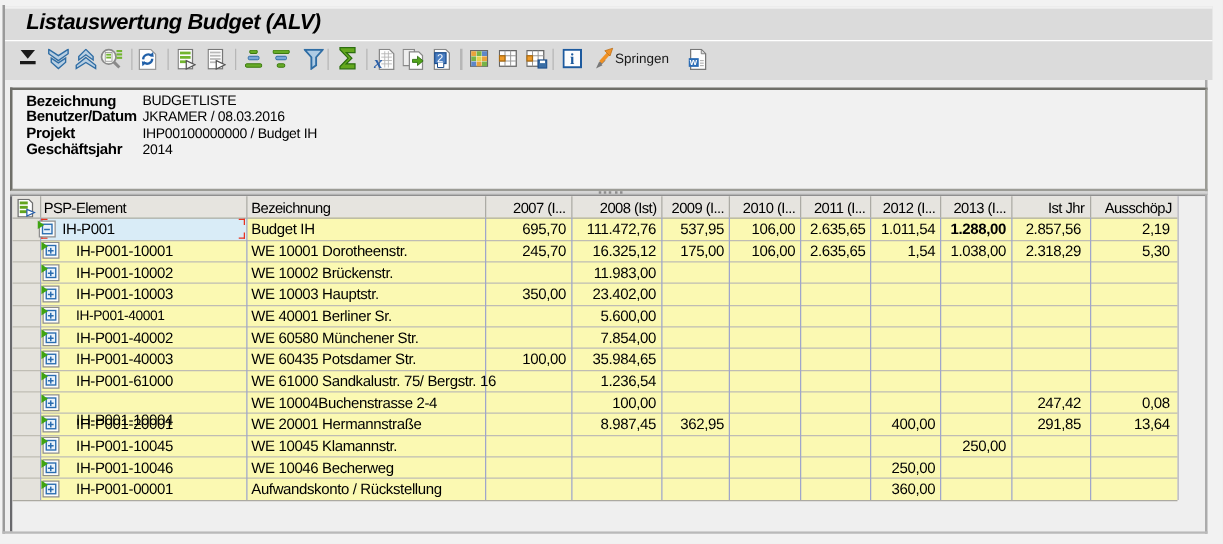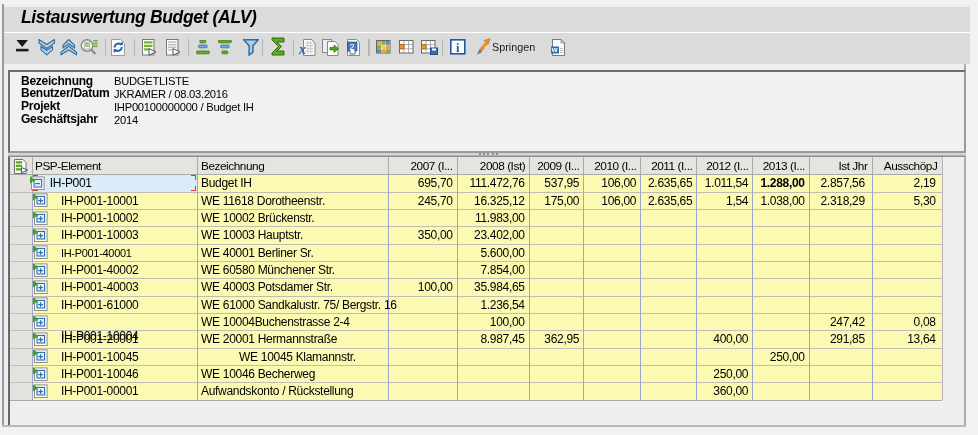--- a/index.html
+++ b/index.html
@@ -126,7 +126,7 @@
     <path d="M0,0.4 L5.4,3.9 L0,7.4 Z" fill="#3fa412"></path>
   </svg>
 <div class="tx" style="left:60.9px;top:192.6346153846154px;font-size:12px;line-height:17.334615384615383px;letter-spacing:-0.3px;">IH-P001-10001</div>
-<div class="tx" style="left:201px;top:192.6346153846154px;font-size:12px;line-height:17.334615384615383px;letter-spacing:-0.3px;">WE 11618 Dorotheenstr.</div>
+<div class="tx" style="left:201px;top:192.6346153846154px;font-size:12px;line-height:17.334615384615383px;letter-spacing:-0.3px;">WE 10001 Dorotheenstr.</div>
 <div class="tx" style="right:525.3px;left:auto;top:192.6346153846154px;font-size:12px;line-height:17.334615384615383px;letter-spacing:-0.3px;">245,70</div>
 <div class="tx" style="right:453.29999999999995px;left:auto;top:192.6346153846154px;font-size:12px;line-height:17.334615384615383px;letter-spacing:-0.3px;">16.325,12</div>
 <div class="tx" style="right:398.79999999999995px;left:auto;top:192.6346153846154px;font-size:12px;line-height:17.334615384615383px;letter-spacing:-0.3px;">175,00</div>

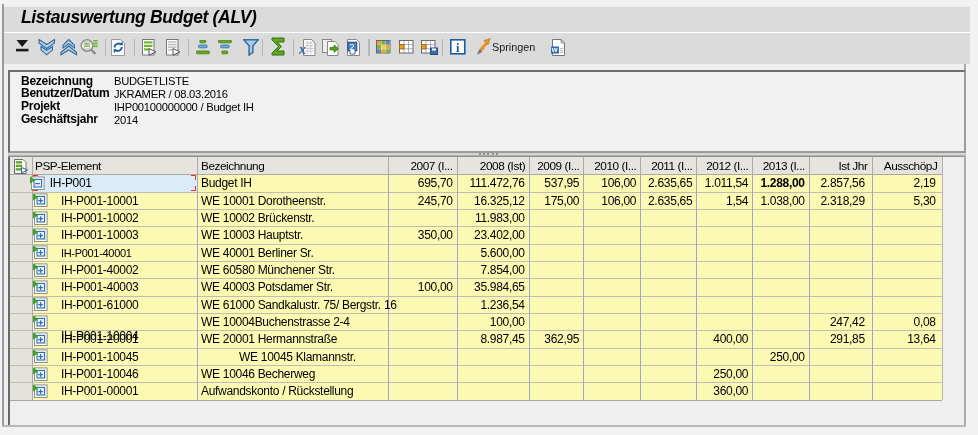--- a/index.html
+++ b/index.html
@@ -185,7 +185,7 @@
     <path d="M0,0.4 L5.4,3.9 L0,7.4 Z" fill="#3fa412"></path>
   </svg>
 <div class="tx" style="left:60.9px;top:279.3076923076923px;font-size:12px;line-height:17.334615384615383px;letter-spacing:-0.3px;">IH-P001-40003</div>
-<div class="tx" style="left:201px;top:279.3076923076923px;font-size:12px;line-height:17.334615384615383px;letter-spacing:-0.3px;">WE 40003 Potsdamer Str.</div>
+<div class="tx" style="left:201px;top:279.3076923076923px;font-size:12px;line-height:17.334615384615383px;letter-spacing:-0.3px;">WE 60435 Potsdamer Str.</div>
 <div class="tx" style="right:525.3px;left:auto;top:279.3076923076923px;font-size:12px;line-height:17.334615384615383px;letter-spacing:-0.3px;">100,00</div>
 <div class="tx" style="right:453.29999999999995px;left:auto;top:279.3076923076923px;font-size:12px;line-height:17.334615384615383px;letter-spacing:-0.3px;">35.984,65</div>
 <svg class="a" style="left:32.5px;top:297.2423076923077px" width="16" height="15" viewBox="0 0 16 15">

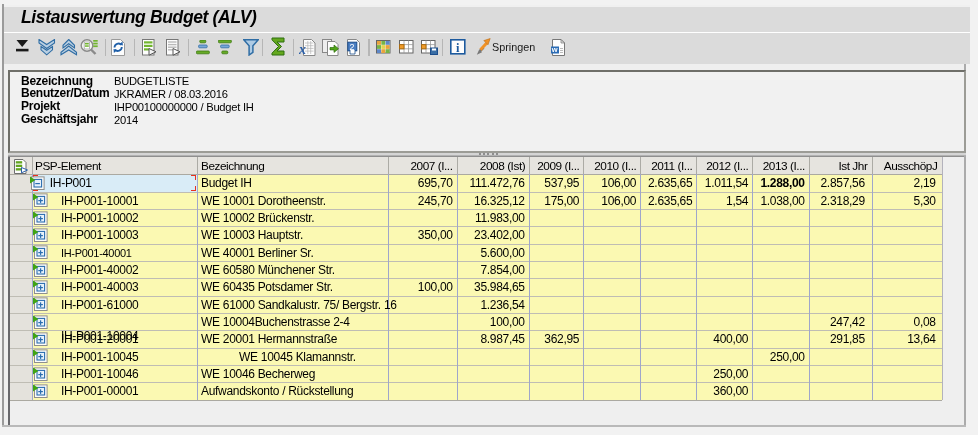--- a/index.html
+++ b/index.html
@@ -232,7 +232,7 @@
     <path d="M0,0.4 L5.4,3.9 L0,7.4 Z" fill="#3fa412"></path>
   </svg>
 <div class="tx" style="left:60.9px;top:348.6461538461538px;font-size:12px;line-height:17.334615384615383px;letter-spacing:-0.3px;">IH-P001-10045</div>
-<div class="tx" style="left:201px;top:348.6461538461538px;font-size:12px;line-height:17.334615384615383px;letter-spacing:-0.3px;margin-left:38px;">WE 10045 Klamannstr.</div>
+<div class="tx" style="left:201px;top:348.6461538461538px;font-size:12px;line-height:17.334615384615383px;letter-spacing:-0.3px;">WE 10045 Klamannstr.</div>
 <div class="tx" style="right:173.29999999999995px;left:auto;top:348.6461538461538px;font-size:12px;line-height:17.334615384615383px;letter-spacing:-0.3px;">250,00</div>
 <svg class="a" style="left:32.5px;top:366.58076923076925px" width="16" height="15" viewBox="0 0 16 15">
     <rect x="1.5" y="0.9" width="12.6" height="12.6" fill="#fcfcfa" stroke="#8e8e8e" stroke-width="1"></rect>

